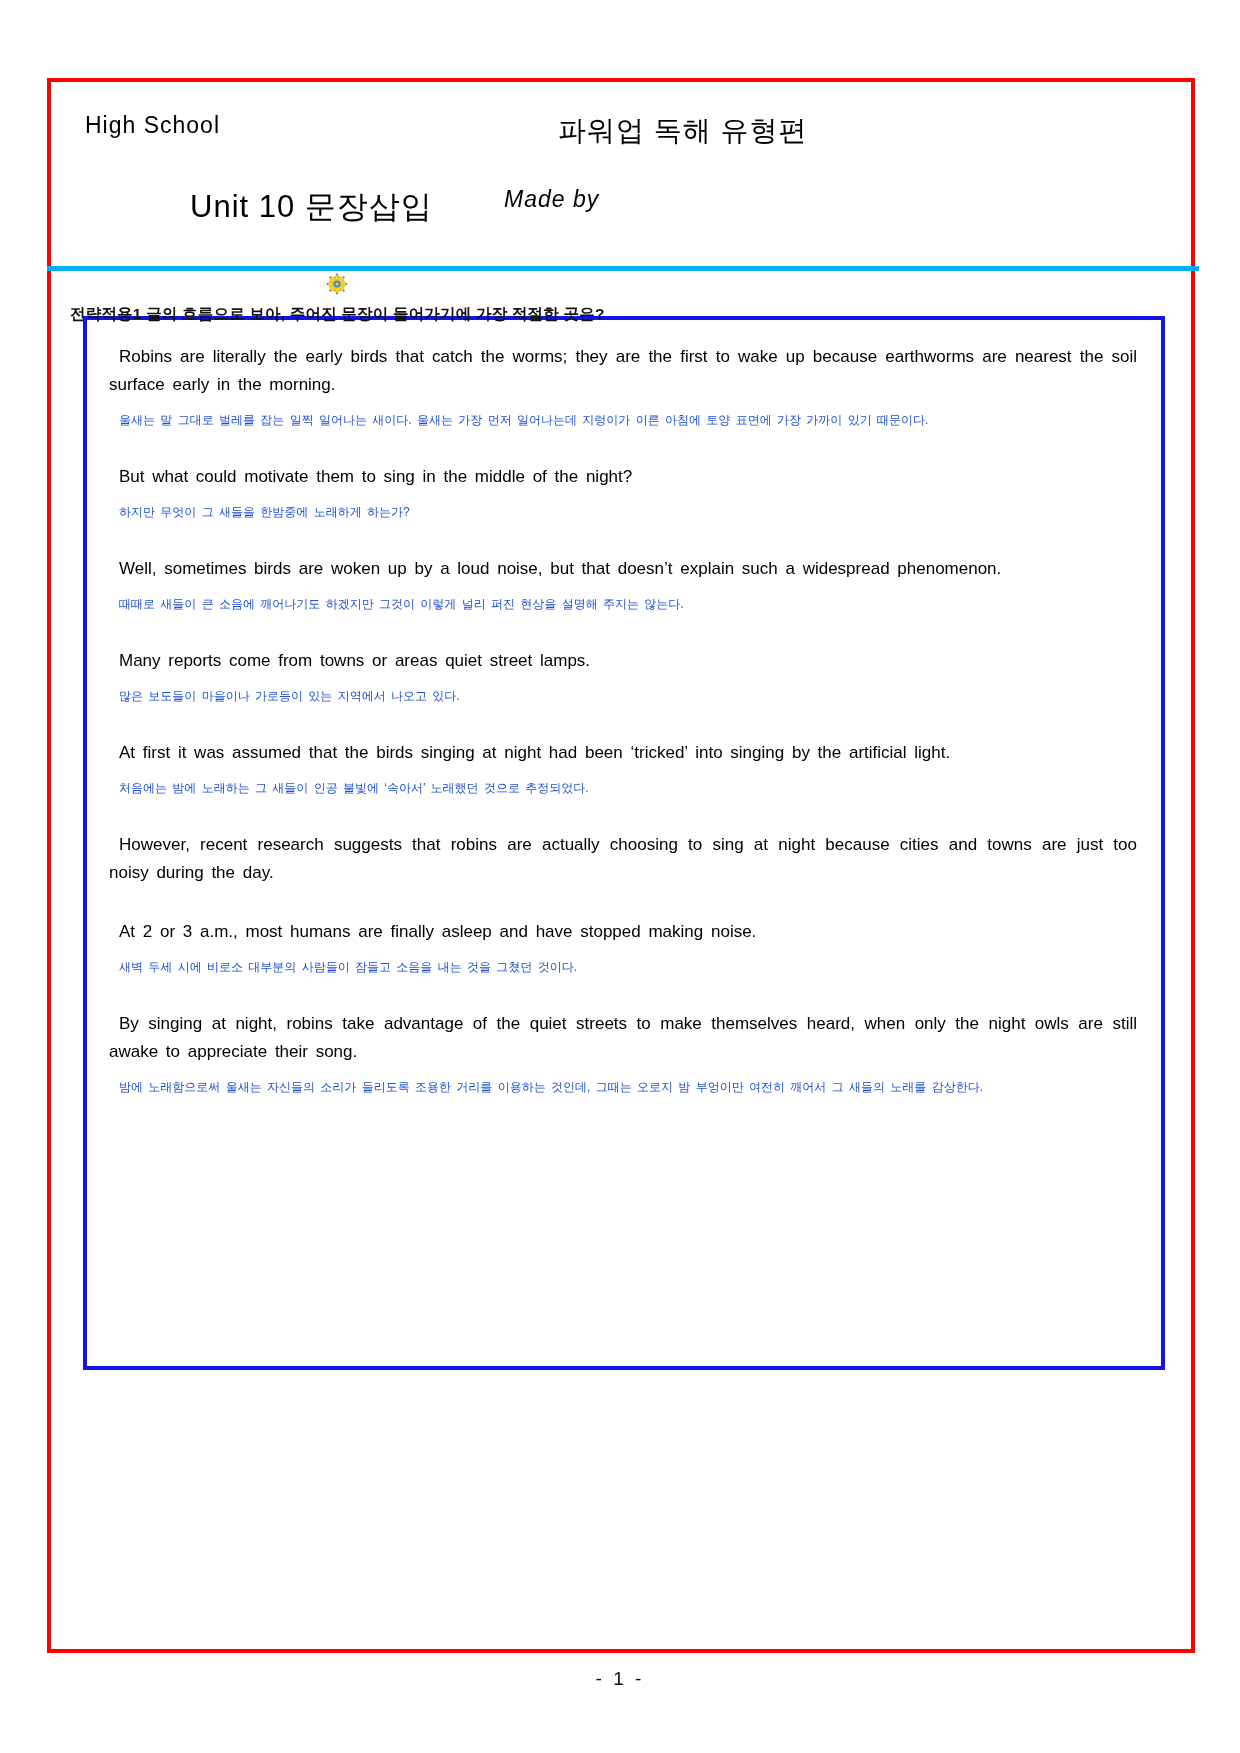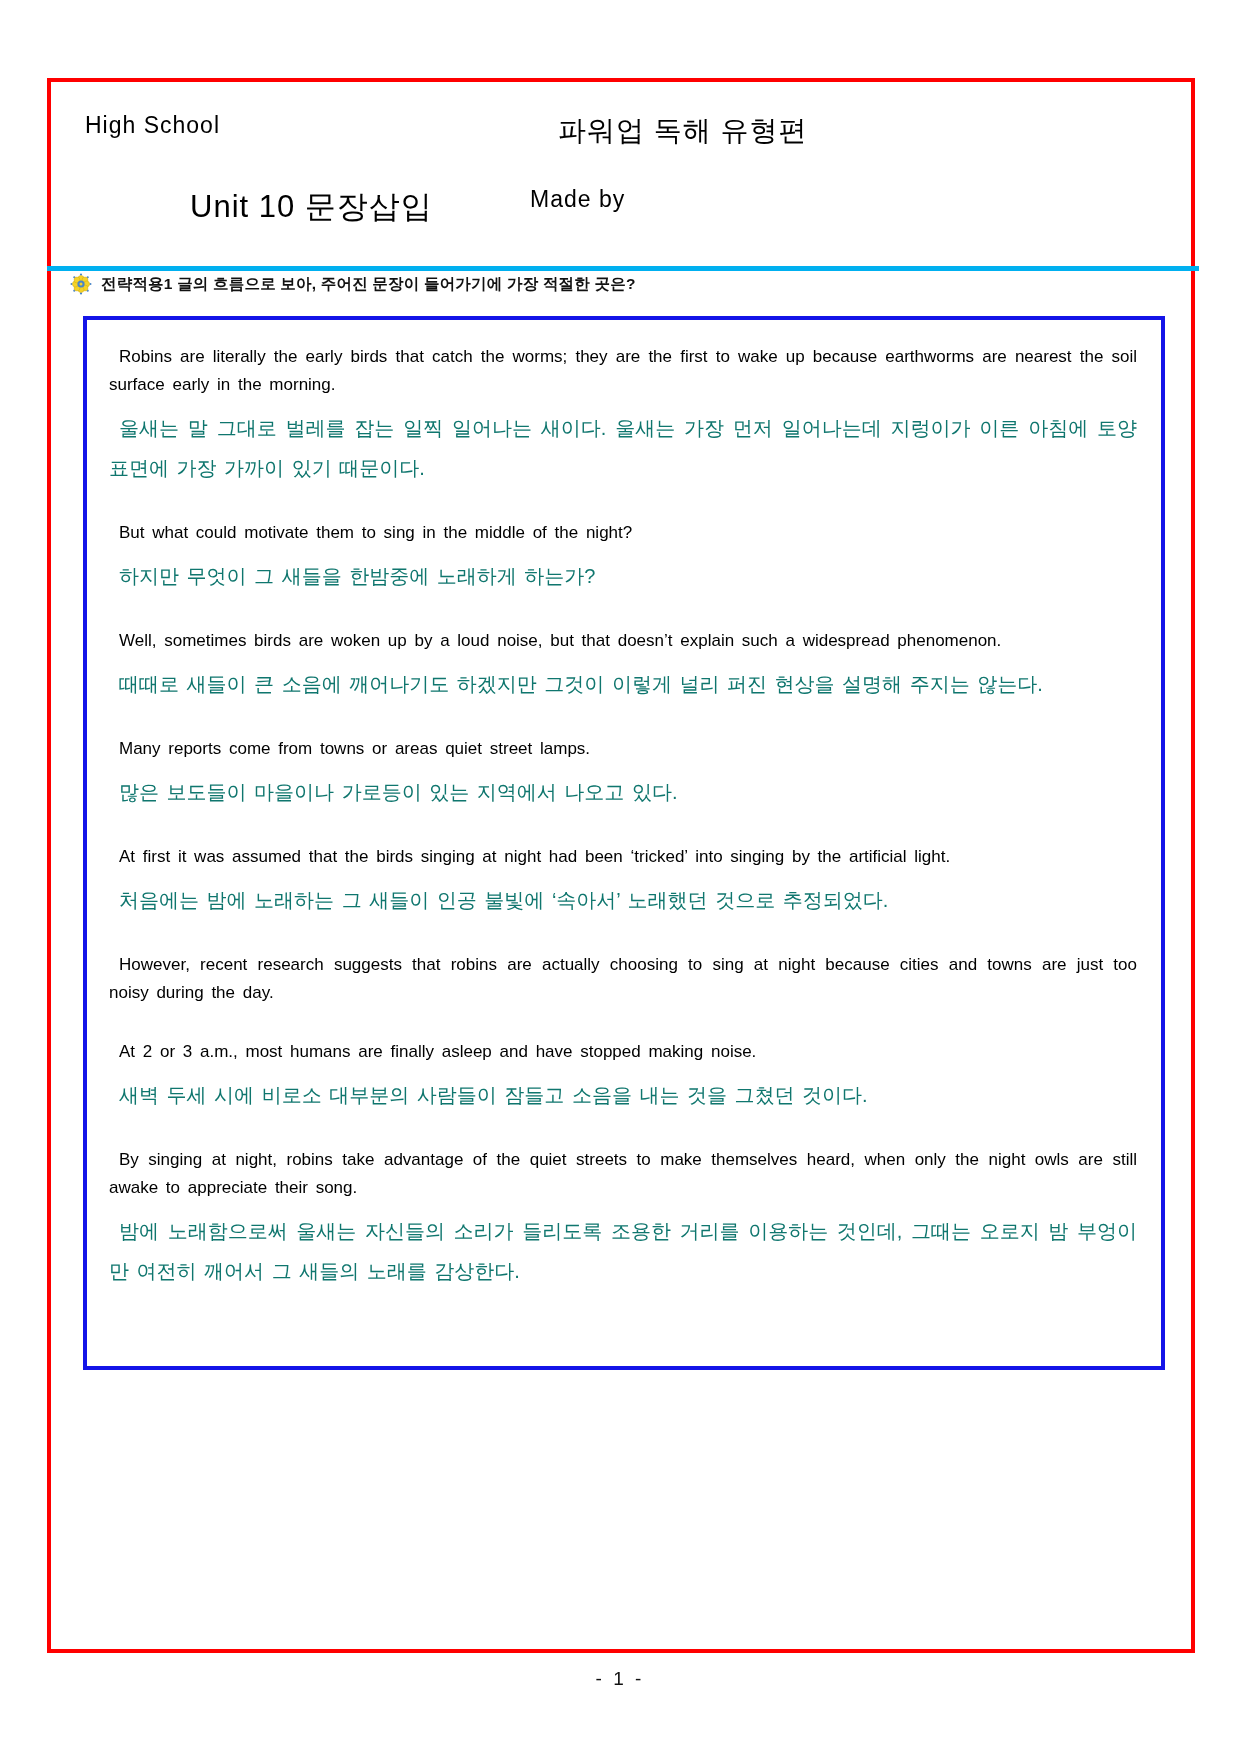--- a/index.html
+++ b/index.html
@@ -50,12 +50,13 @@
   }
   .hdr-madeby {
     position: absolute;
-    left: 530px;
+    left: 504px;
     top: 186px;
     font-size: 23px;
     letter-spacing: 1px;
     color: #000000;
     white-space: nowrap;
+    font-style: italic;
   }
   .cyan-rule {
     position: absolute;

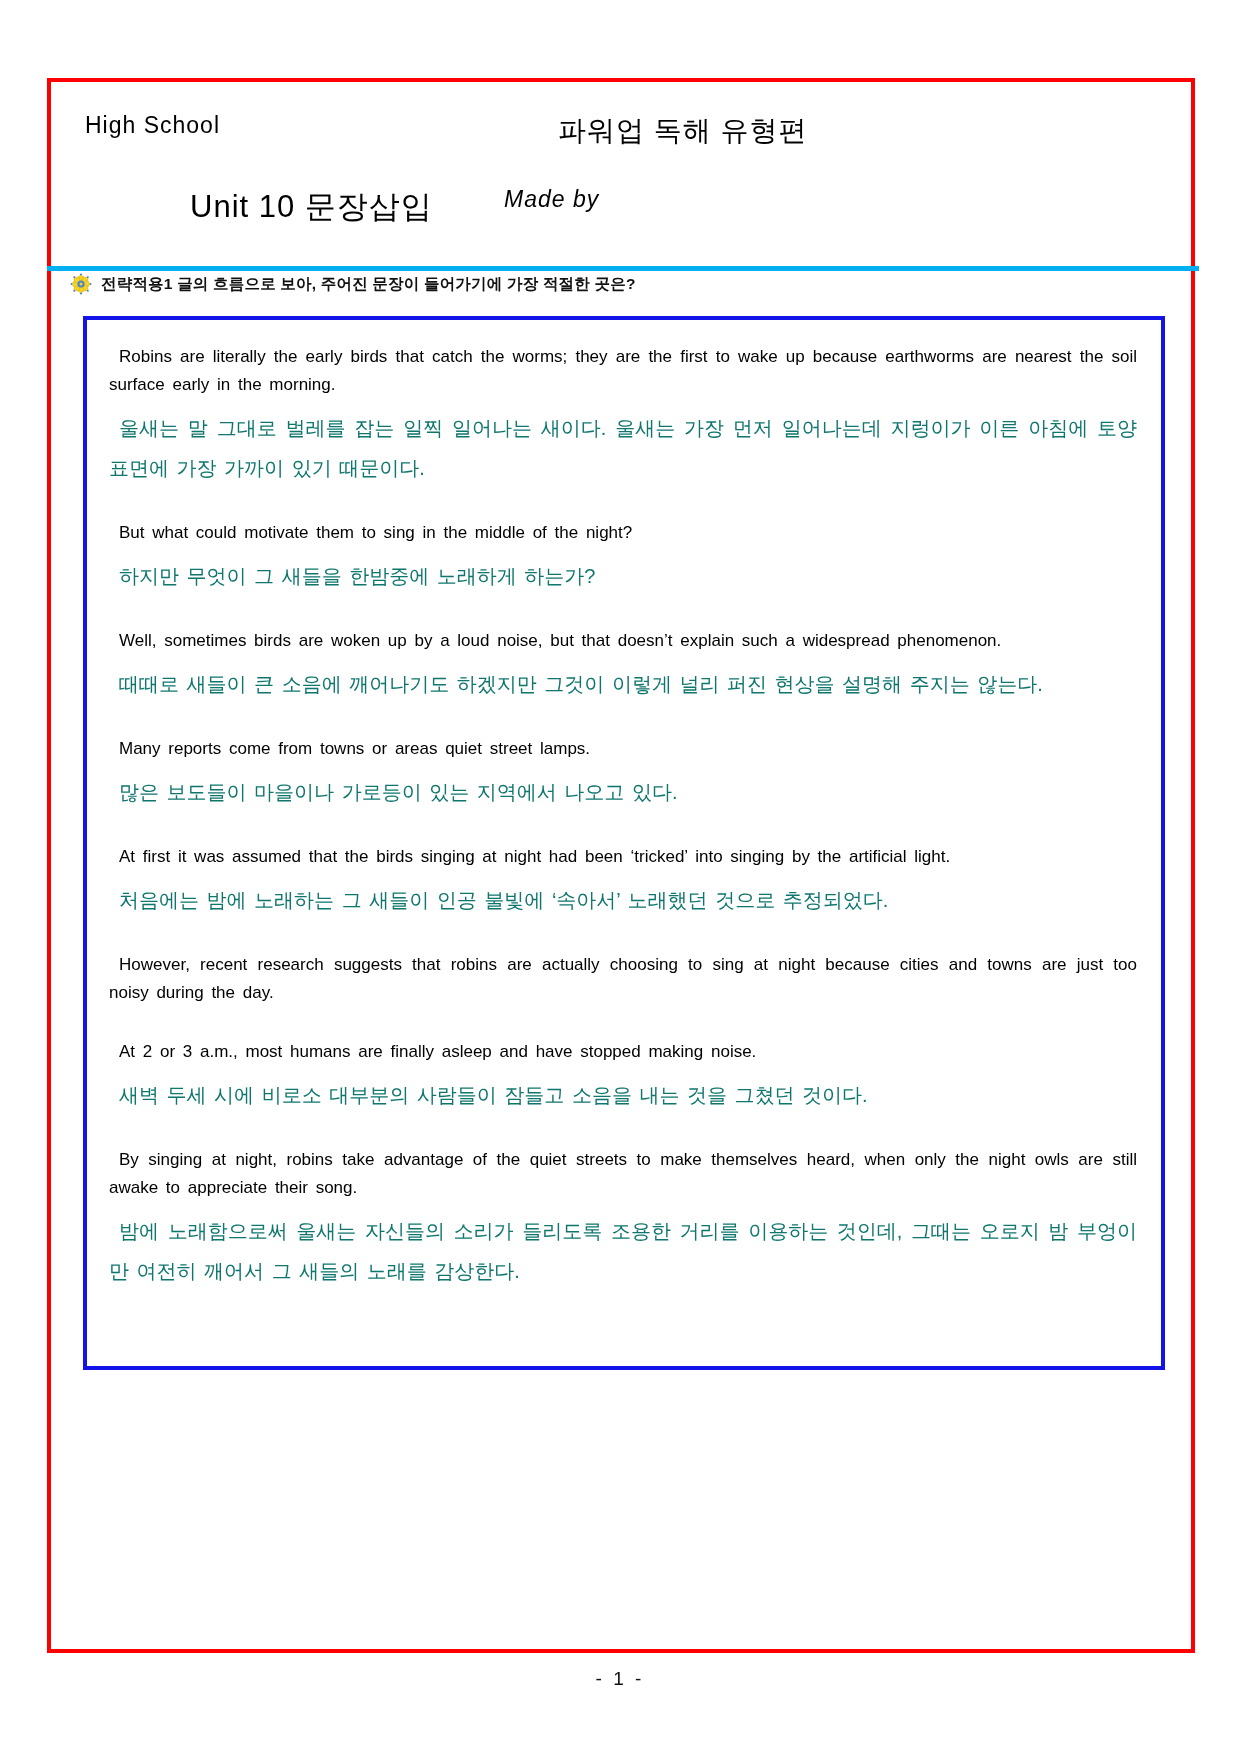--- a/index.html
+++ b/index.html
@@ -75,6 +75,7 @@
     align-items: center;
     gap: 9px;
     z-index: 2;
+    flex-direction: column;
   }
   .q-icon { width: 22px; height: 22px; display: inline-block; flex: 0 0 auto; }
   .q-text {

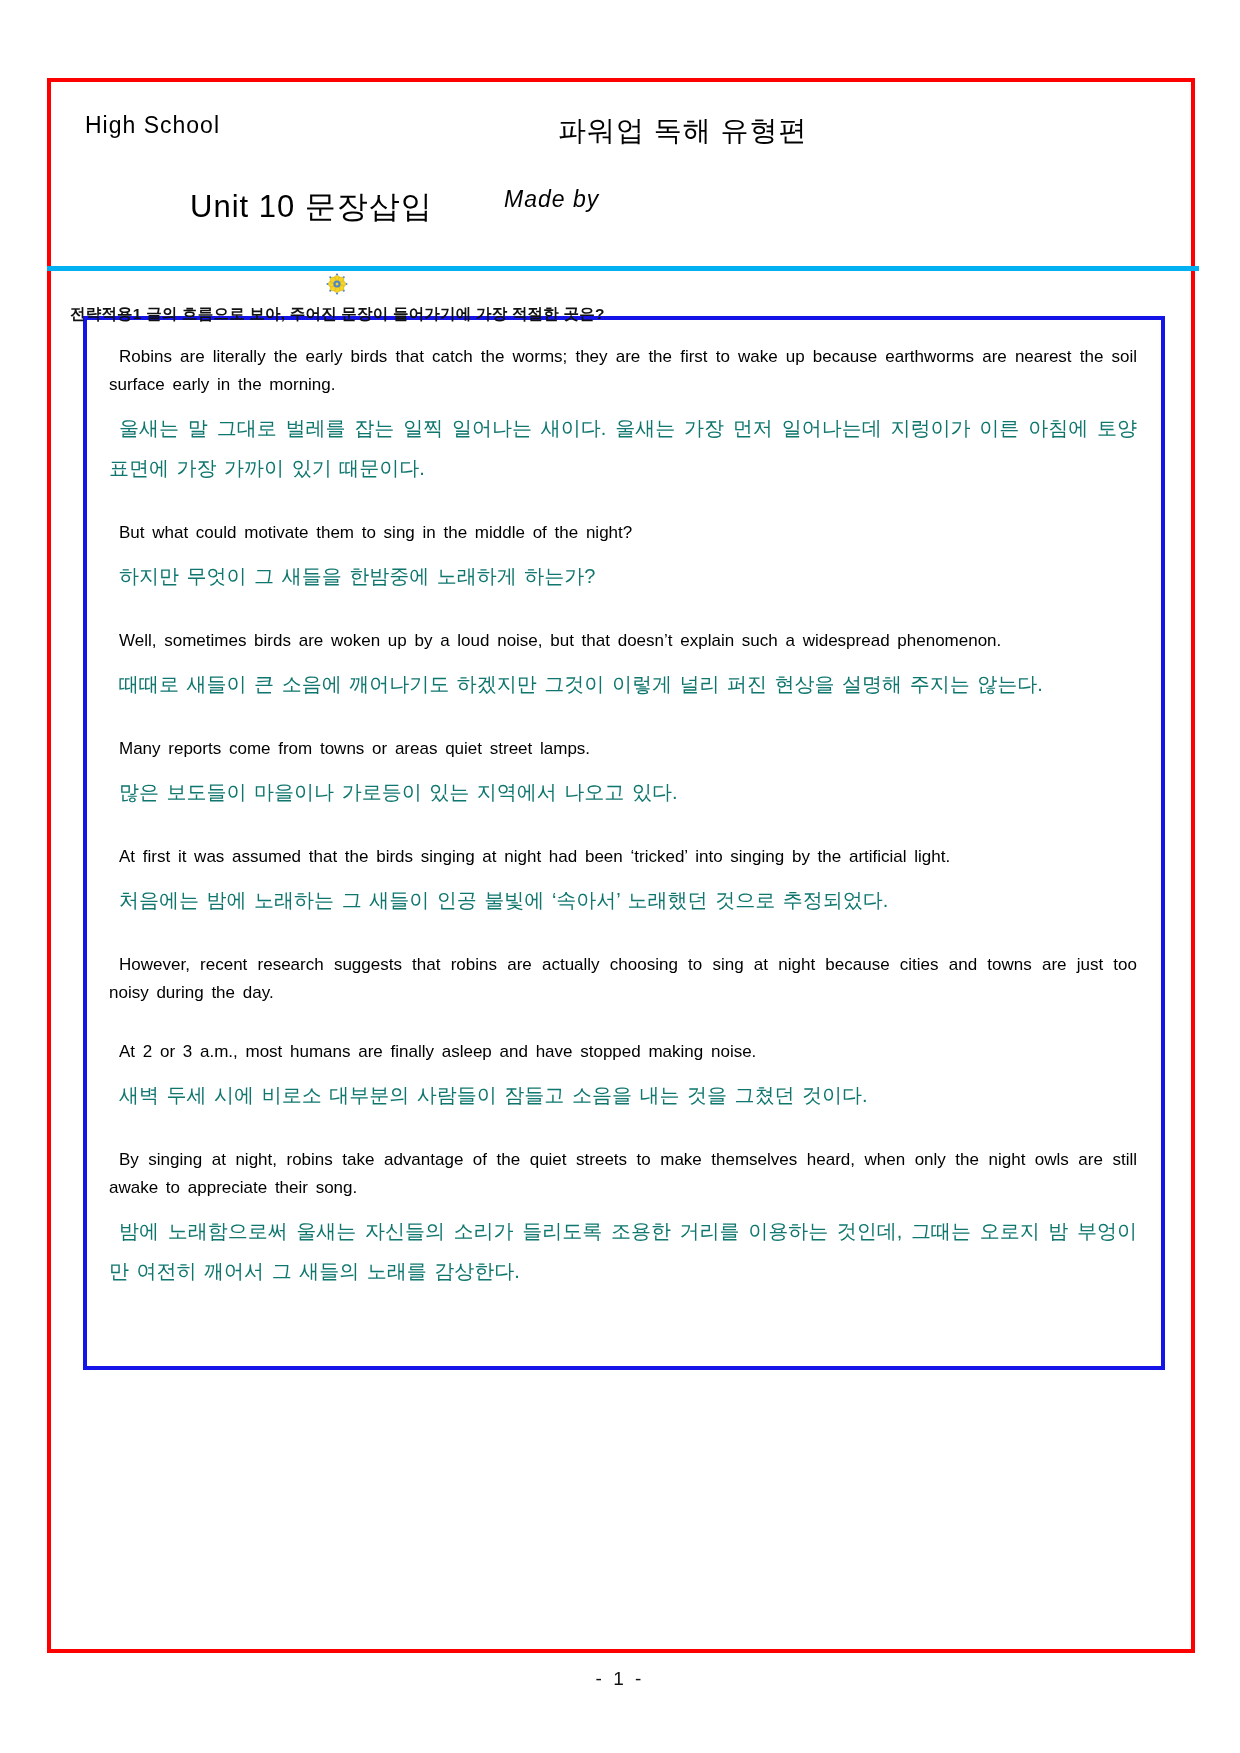--- a/index.html
+++ b/index.html
@@ -109,9 +109,9 @@
     word-spacing: 3px;
   }
   .ko {
-    font-size: 20px;
-    line-height: 40px;
-    color: #0f766e;
+    font-size: 12px;
+    line-height: 24px;
+    color: #1d4ed8;
     word-spacing: 2px;
   }
   .page-number {

